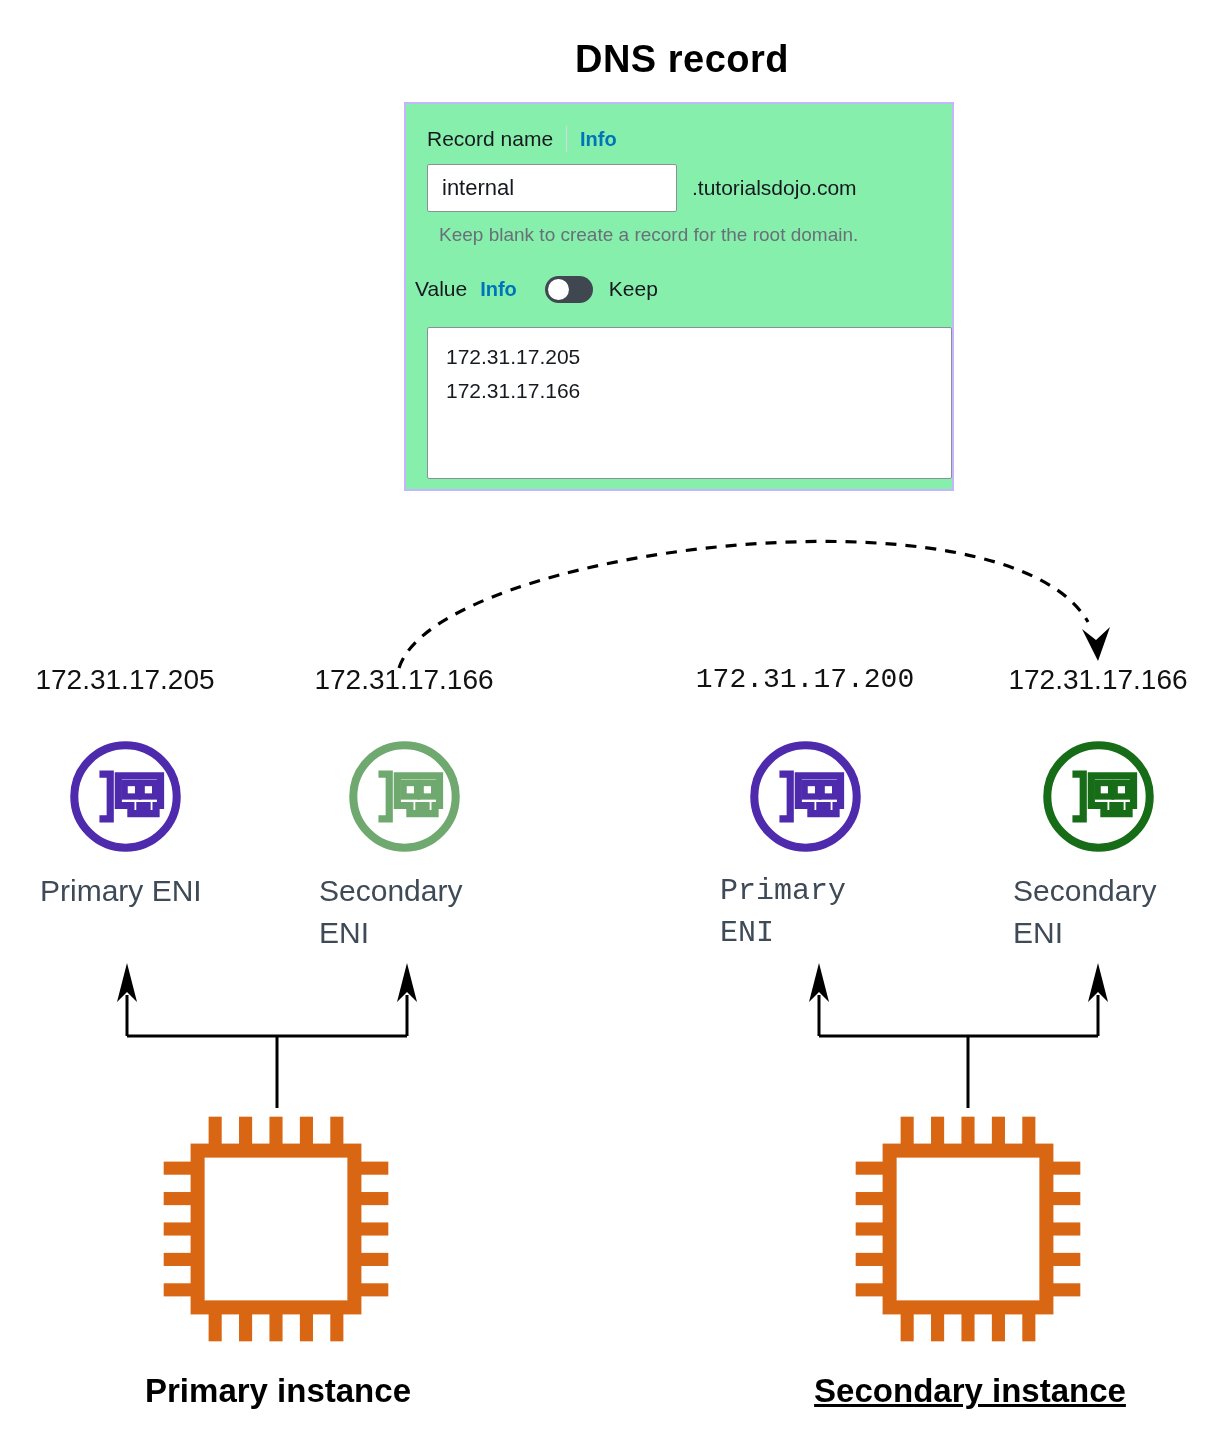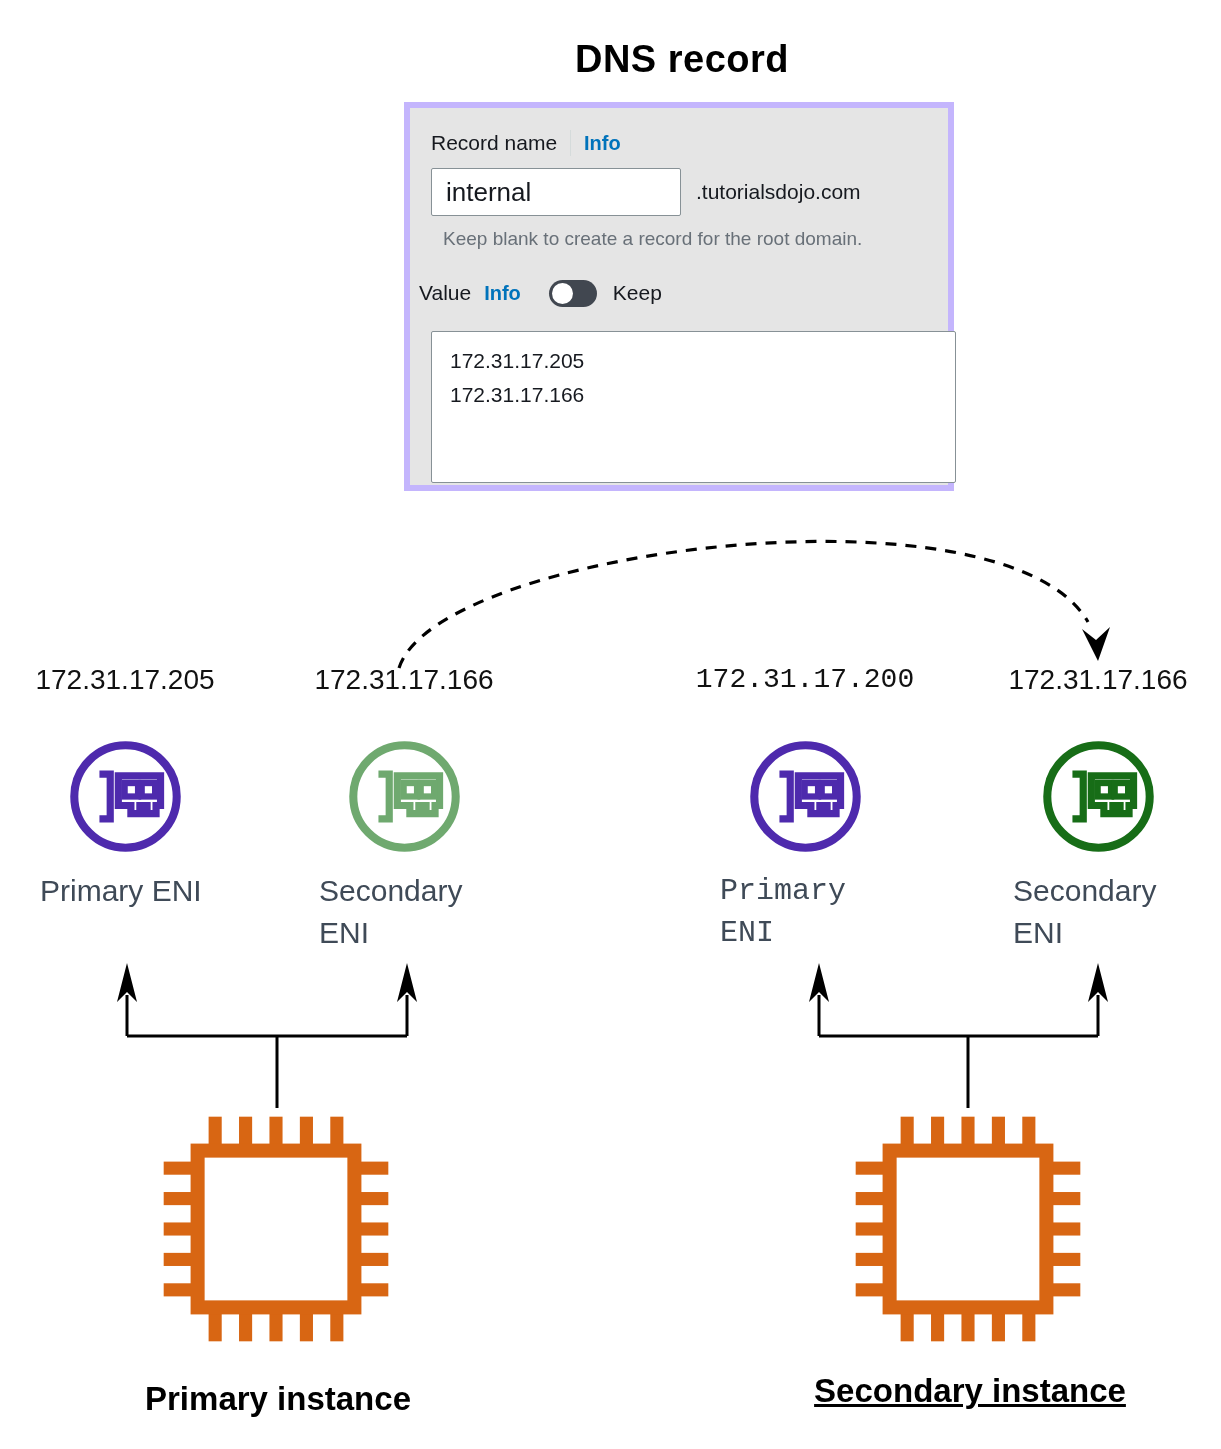--- a/index.html
+++ b/index.html
@@ -30,8 +30,8 @@
     position: absolute;
     left: 404px; top: 102px;
     width: 550px; height: 389px;
-    border: 6px solid #c4b5fd;
-    background: #e5e5e5;
+    border: 2px solid #c4b5fd;
+    background: #86efac;
     padding-left: 32px;
   }
   .row-record-name {

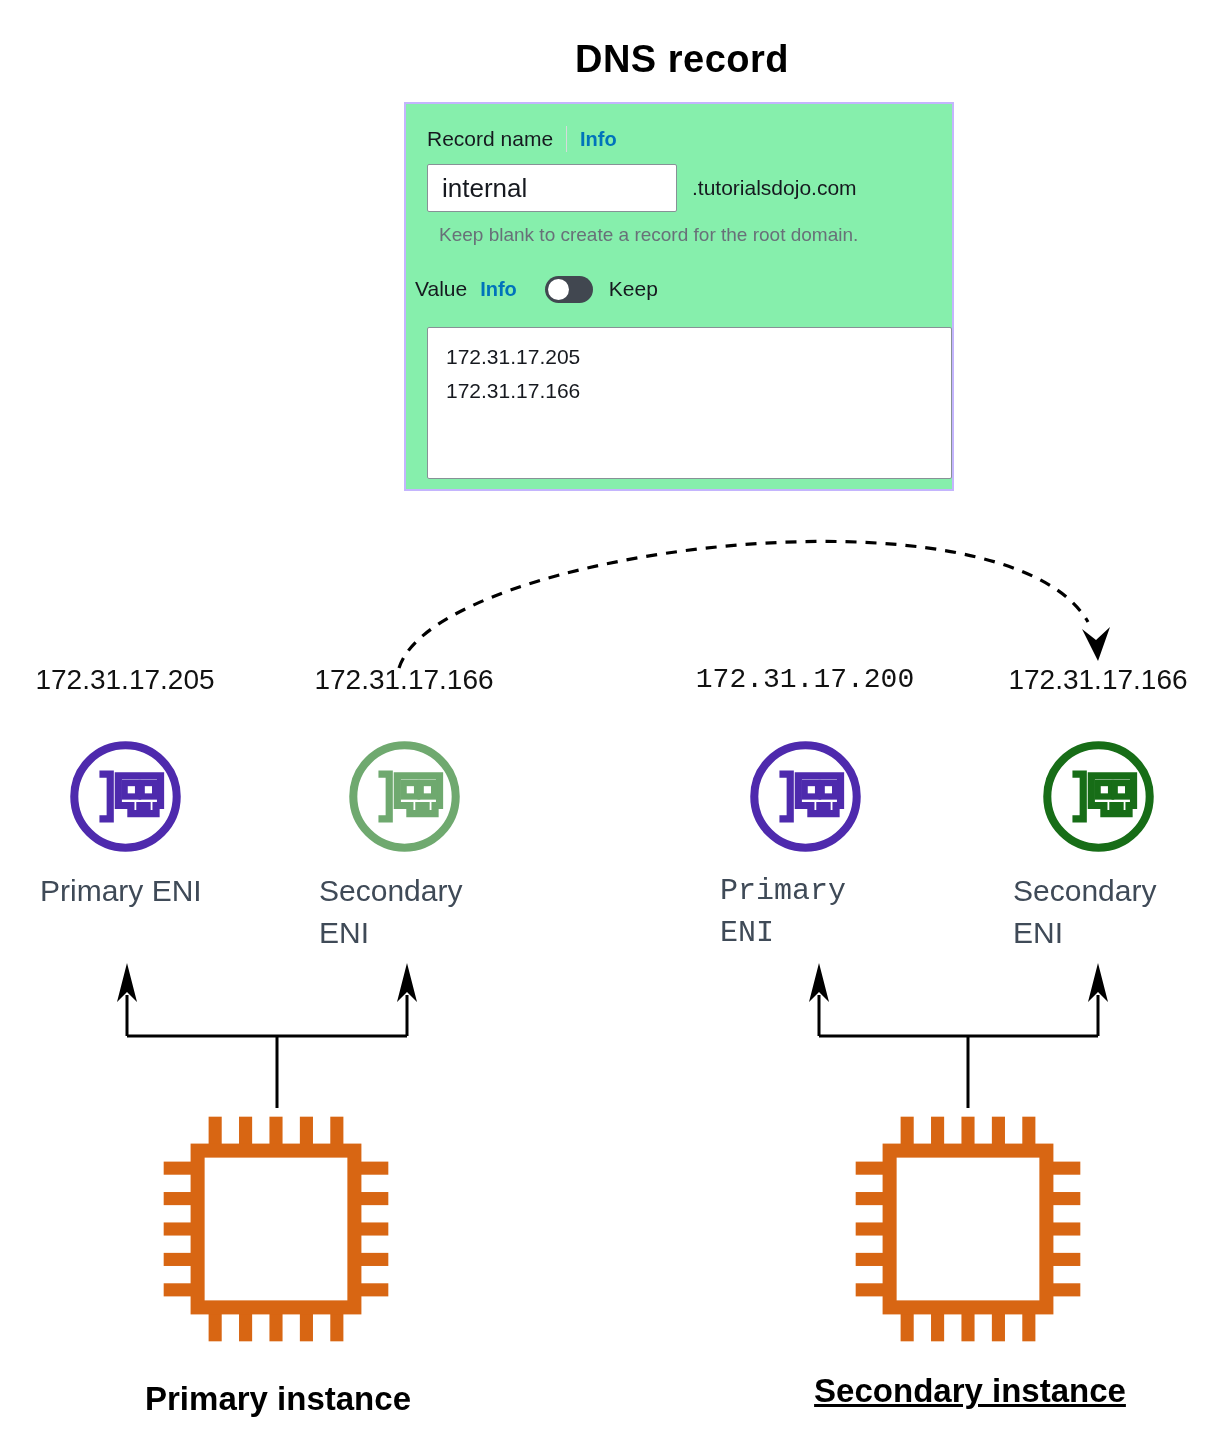--- a/index.html
+++ b/index.html
@@ -52,7 +52,7 @@
     width: 250px; height: 48px;
     border: 1px solid #879196; border-radius: 2px;
     font-family: "Liberation Sans", "DejaVu Sans", sans-serif;
-    font-size: 26px; color: #16191f;
+    font-size: 22px; color: #16191f;
     padding: 0 14px; outline: none; background: #fff;
   }
   .domain-suffix {

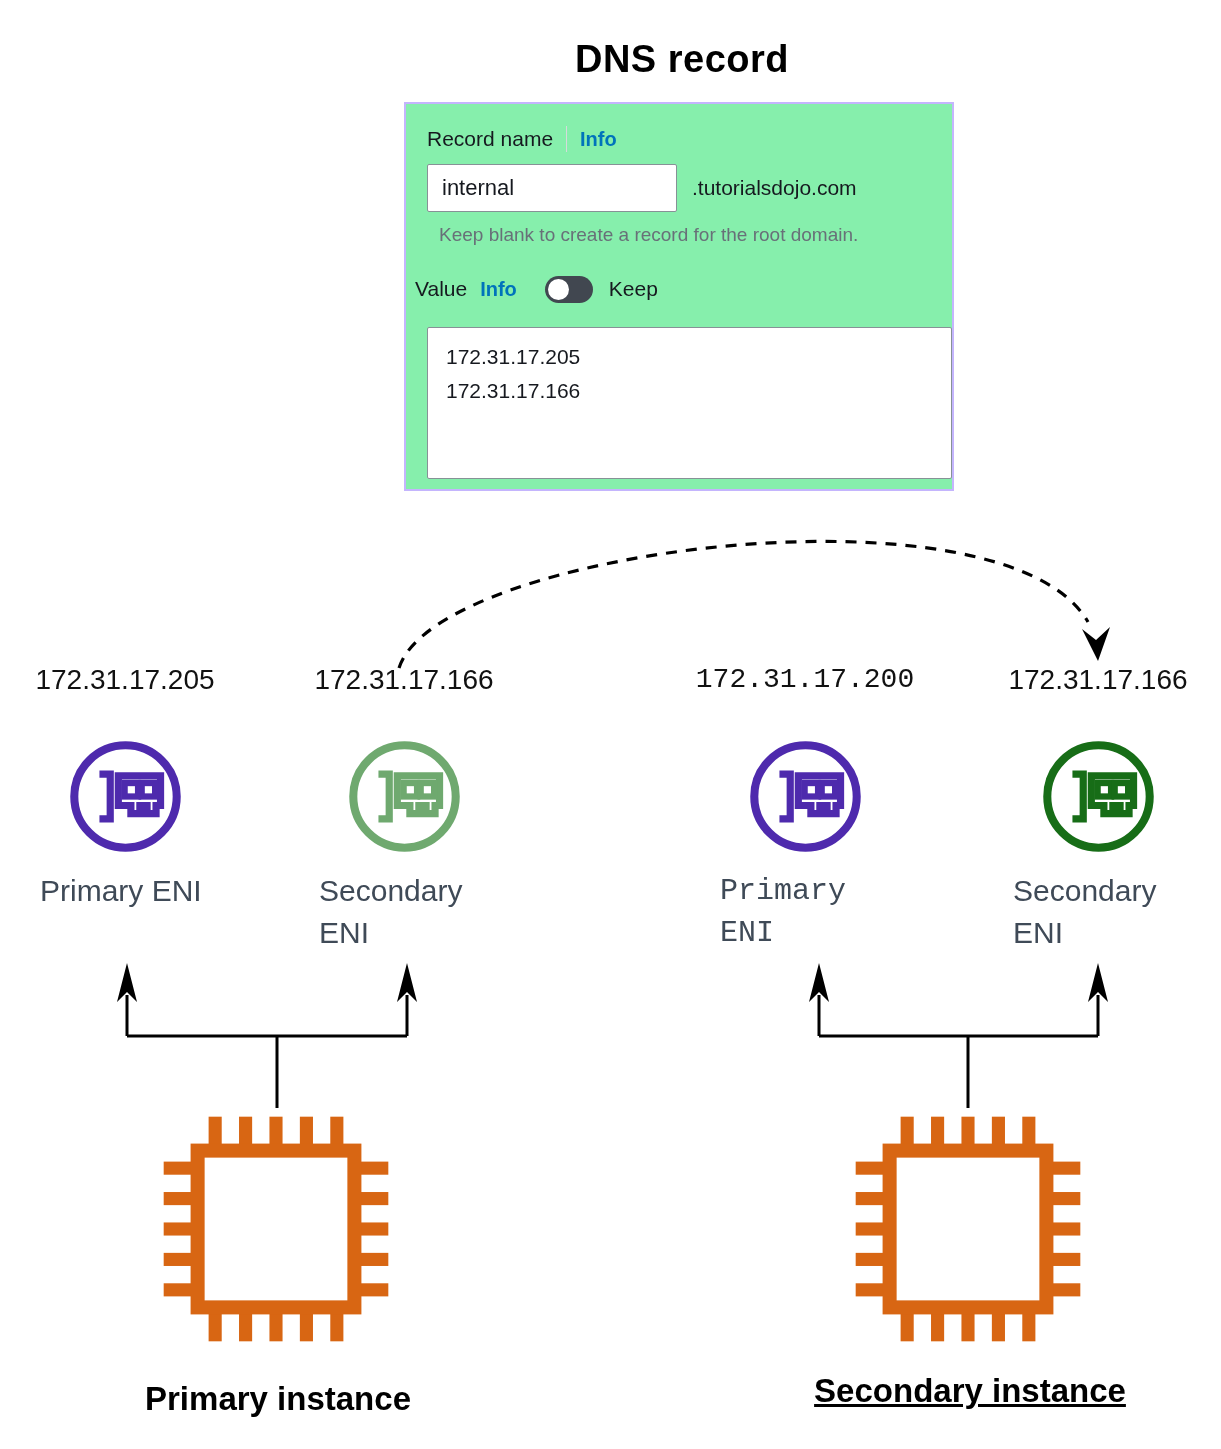--- a/index.html
+++ b/index.html
@@ -125,7 +125,7 @@
     text-align: center;
     font-size: 33px; font-weight: bold; color: #000;
   }
-  .il-left { left: 78px; margin-top: 8px; }
+  .il-left { left: 78px; }
   .il-right { left: 770px; text-decoration: underline; }
 
   

